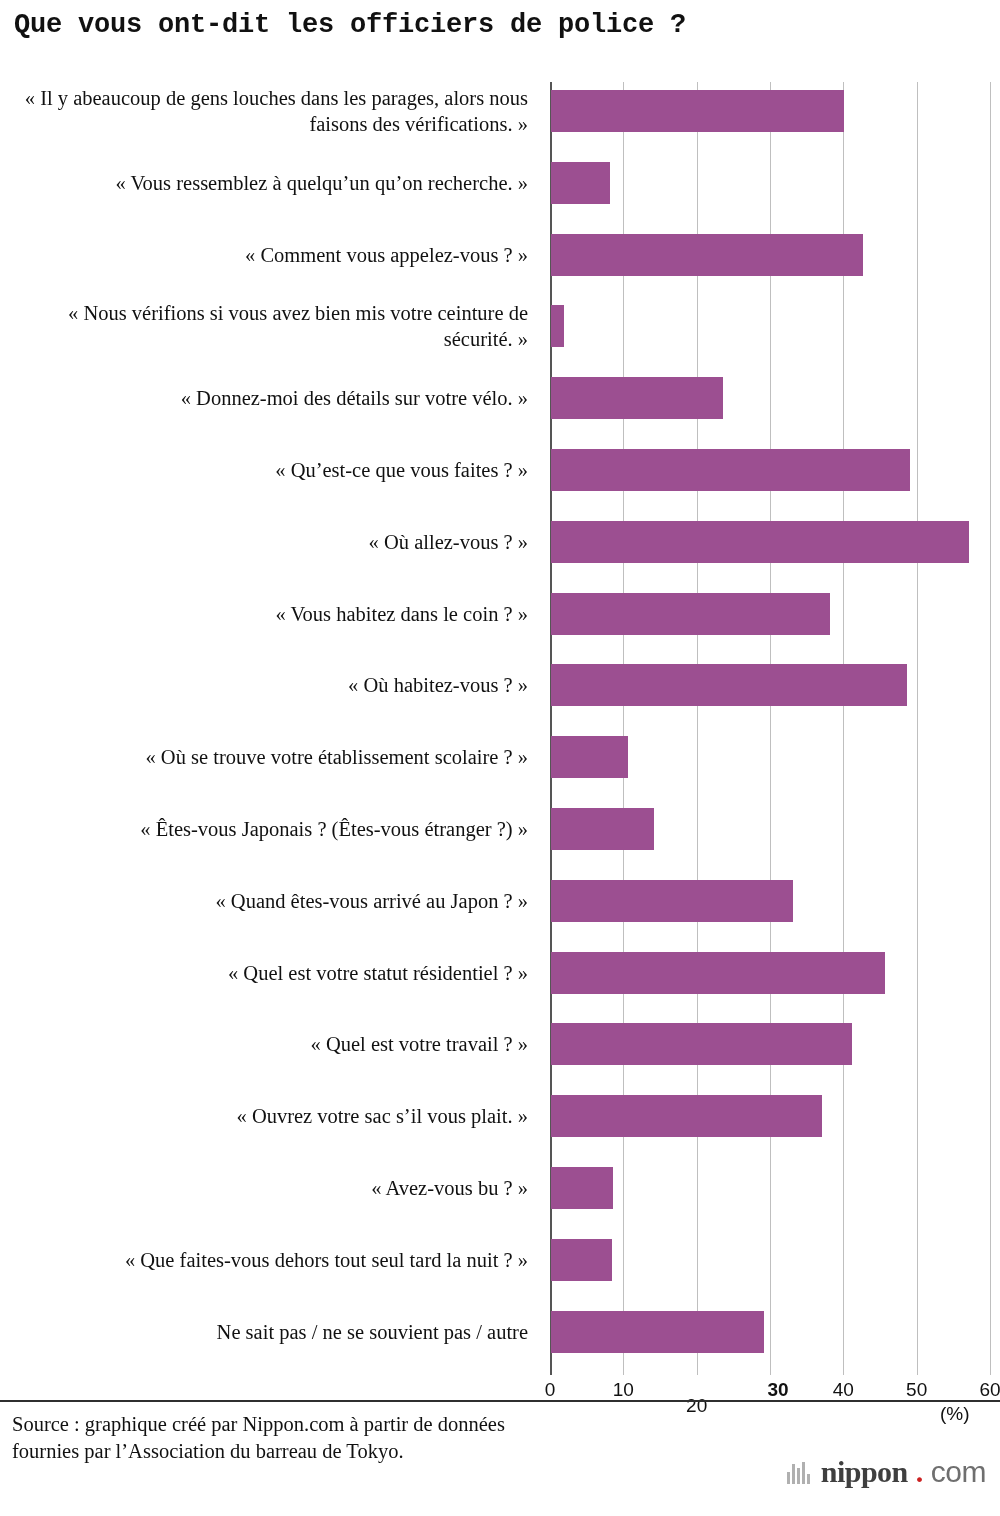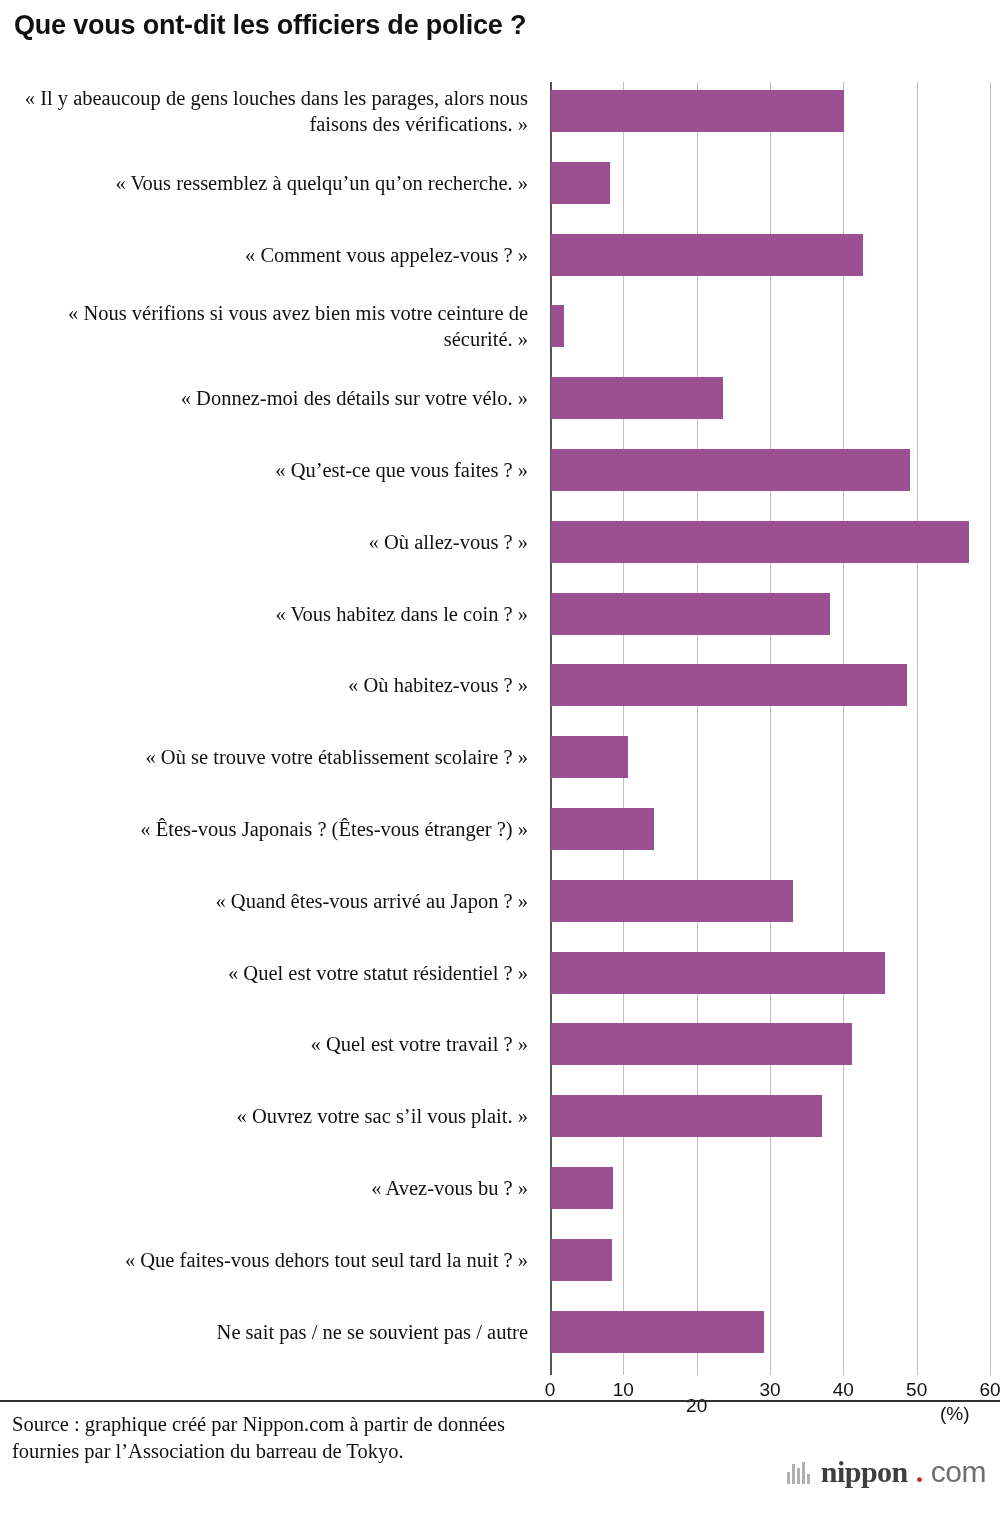--- a/index.html
+++ b/index.html
@@ -25,7 +25,7 @@
     position: absolute;
     left: 14px;
     top: 10px;
-    font-family: Liberation Sans, sans-serif;
+    font-family: Liberation Mono, monospace;
     font-weight: bold;
     font-size: 27px;
     letter-spacing: -0.2px;

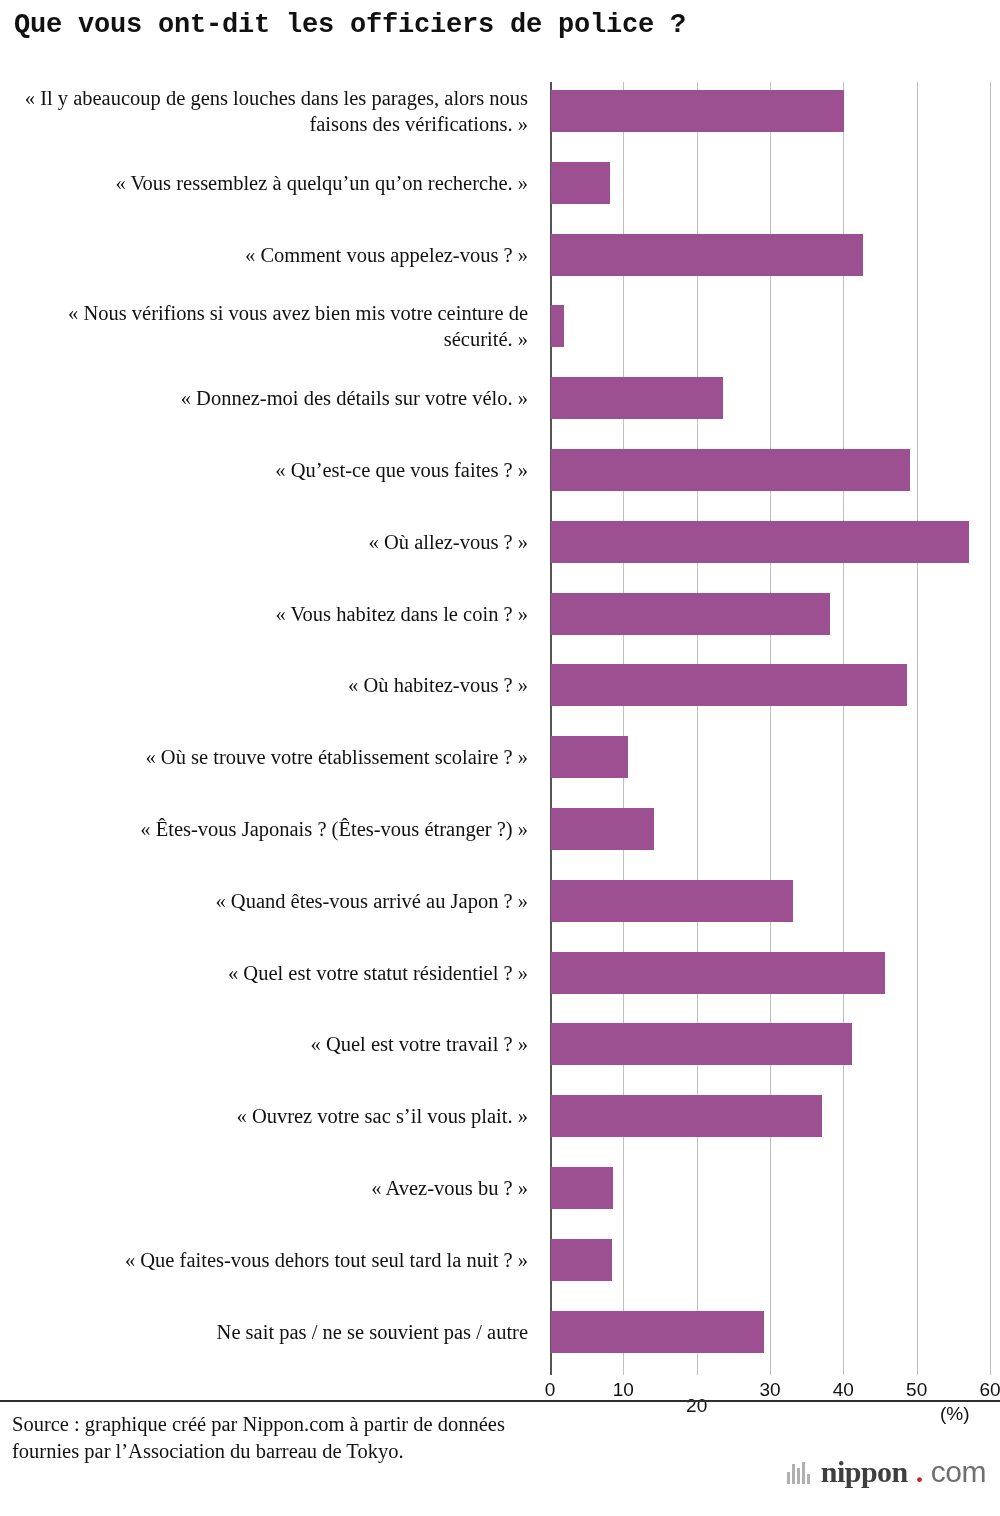--- a/index.html
+++ b/index.html
@@ -223,7 +223,7 @@
         <div class="tick-label" style="left: 0px;">0</div>
         <div class="tick-label" style="left: 73.3333px;">10</div>
         <div class="tick-label" style="left: 146.667px; margin-top: 16px;">20</div>
-        <div class="tick-label" style="left: 220px;">30</div>
+        <div class="tick-label" style="left: 228px; font-weight: bold;">30</div>
         <div class="tick-label" style="left: 293.333px;">40</div>
         <div class="tick-label" style="left: 366.667px;">50</div>
         <div class="tick-label" style="left: 440px;">60</div>

